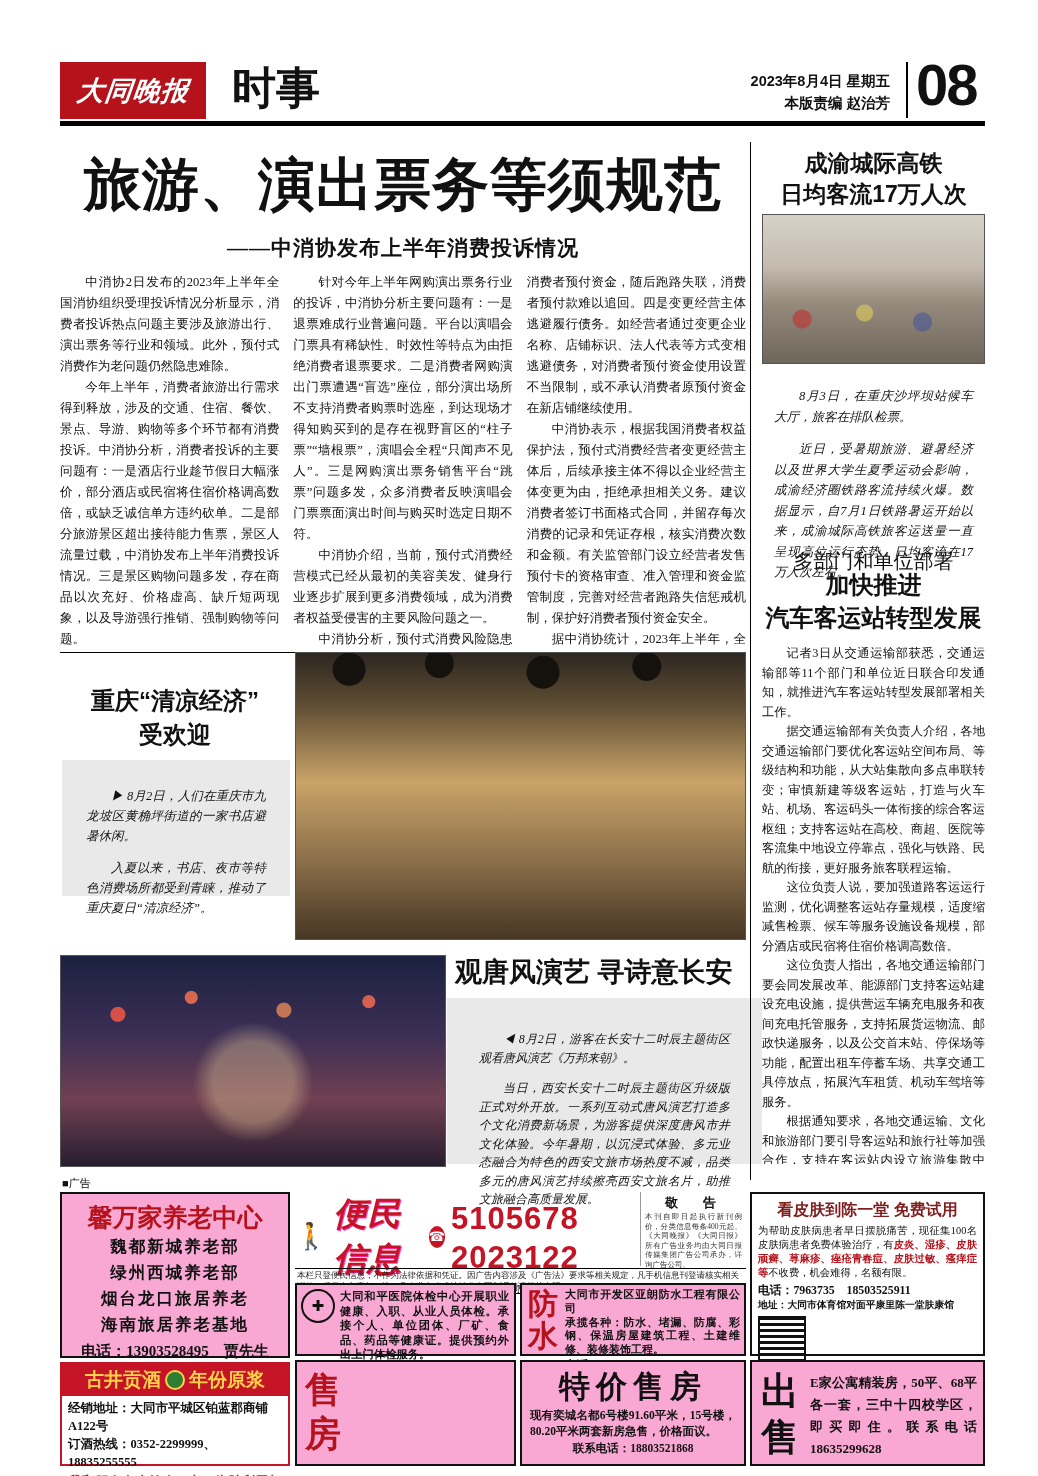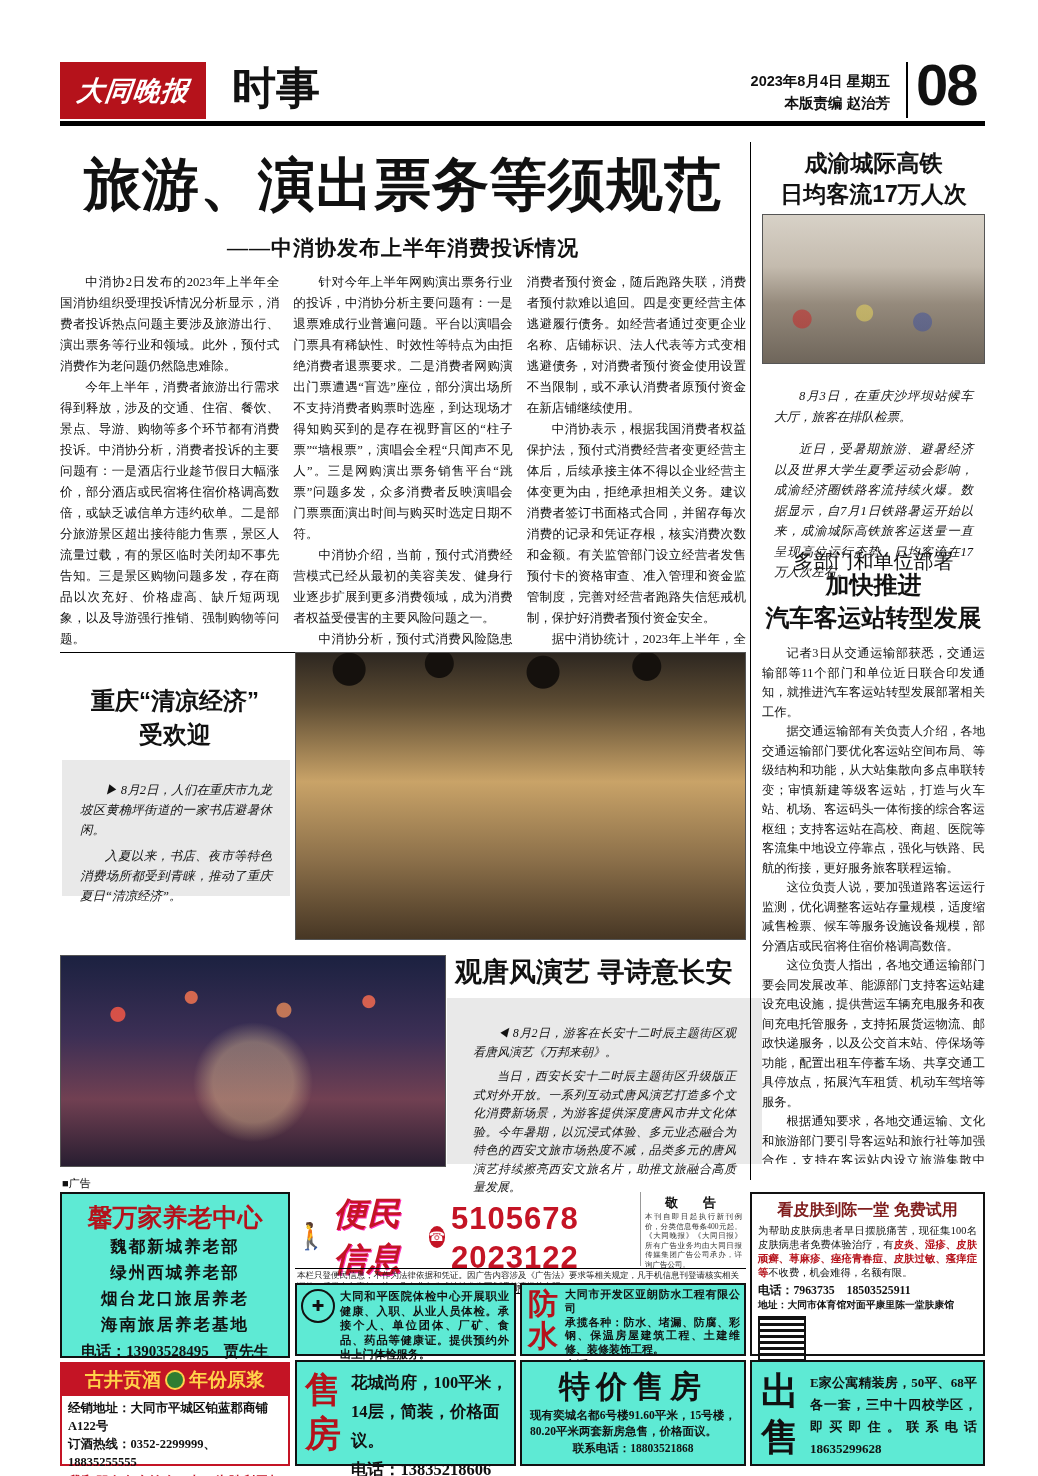--- a/index.html
+++ b/index.html
@@ -173,7 +173,7 @@
   <div class="abs cols">
     <div class="col">
       <p>中消协2日发布的2023年上半年全国消协组织受理投诉情况分析显示，消费者投诉热点问题主要涉及旅游出行、演出票务等行业和领域。此外，预付式消费作为老问题仍然隐患难除。</p>
-      <p>今年上半年，消费者旅游出行需求得到释放，涉及的交通、住宿、餐饮、景点、导游、购物等多个环节都有消费投诉。中消协分析，消费者投诉的主要问题有：一是酒店行业趁节假日大幅涨价，部分酒店或民宿将住宿价格调高数倍，或缺乏诚信单方违约砍单。二是部分旅游景区超出接待能力售票，景区人流量过载，有的景区临时关闭却不事先告知。三是景区购物问题多发，存在商品以次充好、价格虚高、缺斤短两现象，以及导游强行推销、强制购物等问题。</p>
+      <p>今年上半年，消费者旅游出行需求得到释放，涉及的交通、住宿、餐饮、景点、导游、购物等多个环节都有消费投诉。中消协分析，消费者投诉的主要问题有：一是酒店行业趁节假日大幅涨价，部分酒店或民宿将住宿价格调高数倍，或缺乏诚信单方违约砍单。二是部分旅游景区超出接待能力售票，景区人流量过载，中消协发布上半年消费投诉情况。三是景区购物问题多发，存在商品以次充好、价格虚高、缺斤短两现象，以及导游强行推销、强制购物等问题。</p>
 
     </div>
     <div class="col">

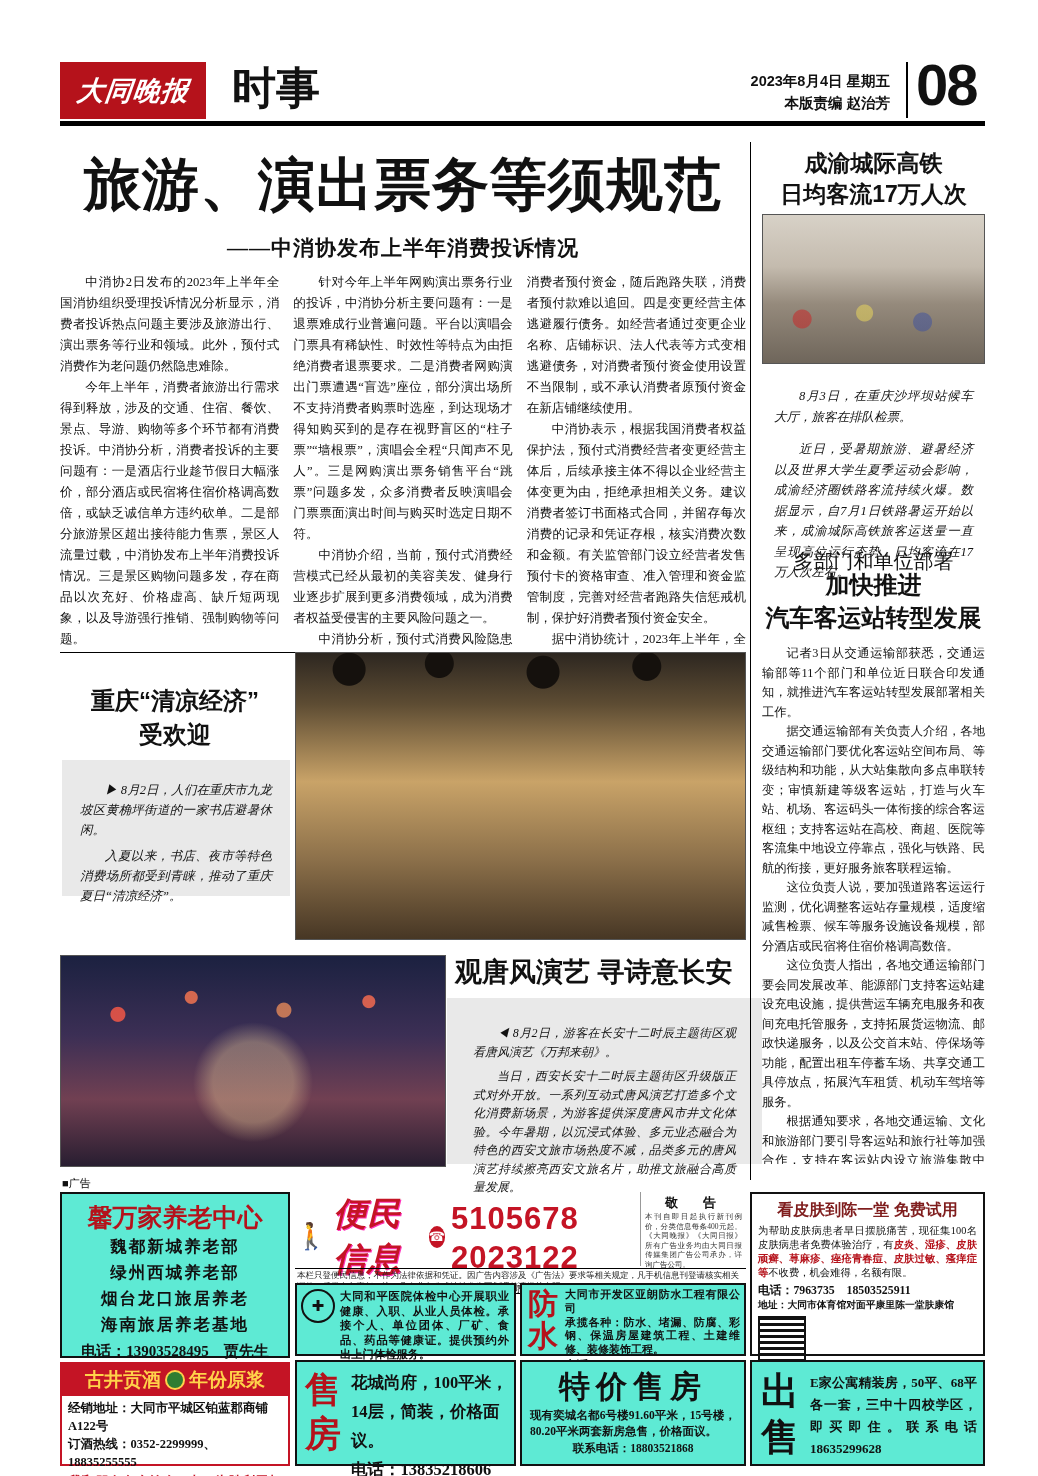--- a/index.html
+++ b/index.html
@@ -62,7 +62,7 @@
   .cq-title{left:60px;top:684px;width:230px;font-size:24px;line-height:34px;}
   .cq-box{left:62px;top:760px;width:204px;height:108px;background:#e9e9e9;
     padding:14px 12px;font-size:12.5px;line-height:20px;font-style:italic;text-align:justify;}
-  .cq-box p,.xa-box p{margin:6px;text-indent:2em;}
+  .cq-box p,.xa-box p{margin:12px;text-indent:2em;}
   .xa-title{left:455px;top:956px;width:291px;font-size:27px;line-height:32px;text-align:left;
     font-family:"Liberation Sans",sans-serif;font-weight:900;}
   .xa-box{left:447px;top:998px;width:275px;height:126px;background:#e9e9e9;

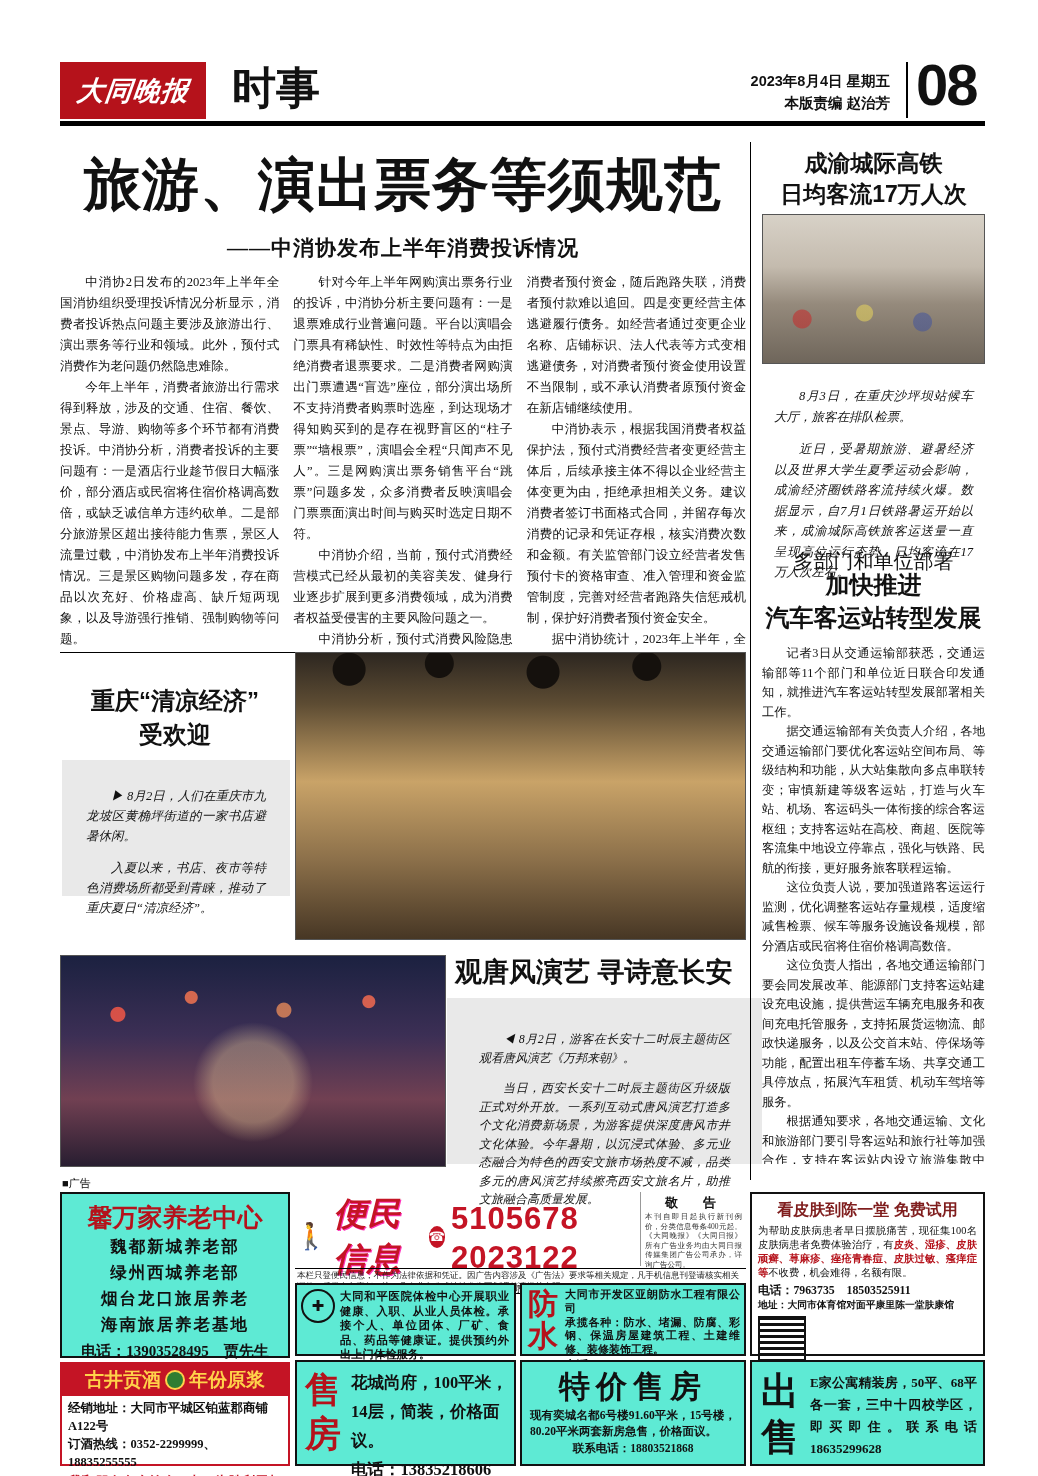--- a/index.html
+++ b/index.html
@@ -85,7 +85,7 @@
 
   
   .ad-label{left:62px;top:1176px;font-size:11px;font-family:"Liberation Sans",sans-serif;}
-  .adbox{border:2px solid #111;background:#5eead4;box-sizing:border-box;}
+  .adbox{border:2px solid #111;background:#f9a8d4;box-sizing:border-box;}
   .nursing{left:60px;top:1192px;width:230px;height:166px;text-align:center;padding-top:6px;}
   .nursing .t{color:#b5121b;font-family:"Liberation Sans",sans-serif;font-weight:900;font-size:25px;line-height:34px;}
   .nursing .l{font-weight:bold;font-size:16.5px;line-height:26px;letter-spacing:2px;}

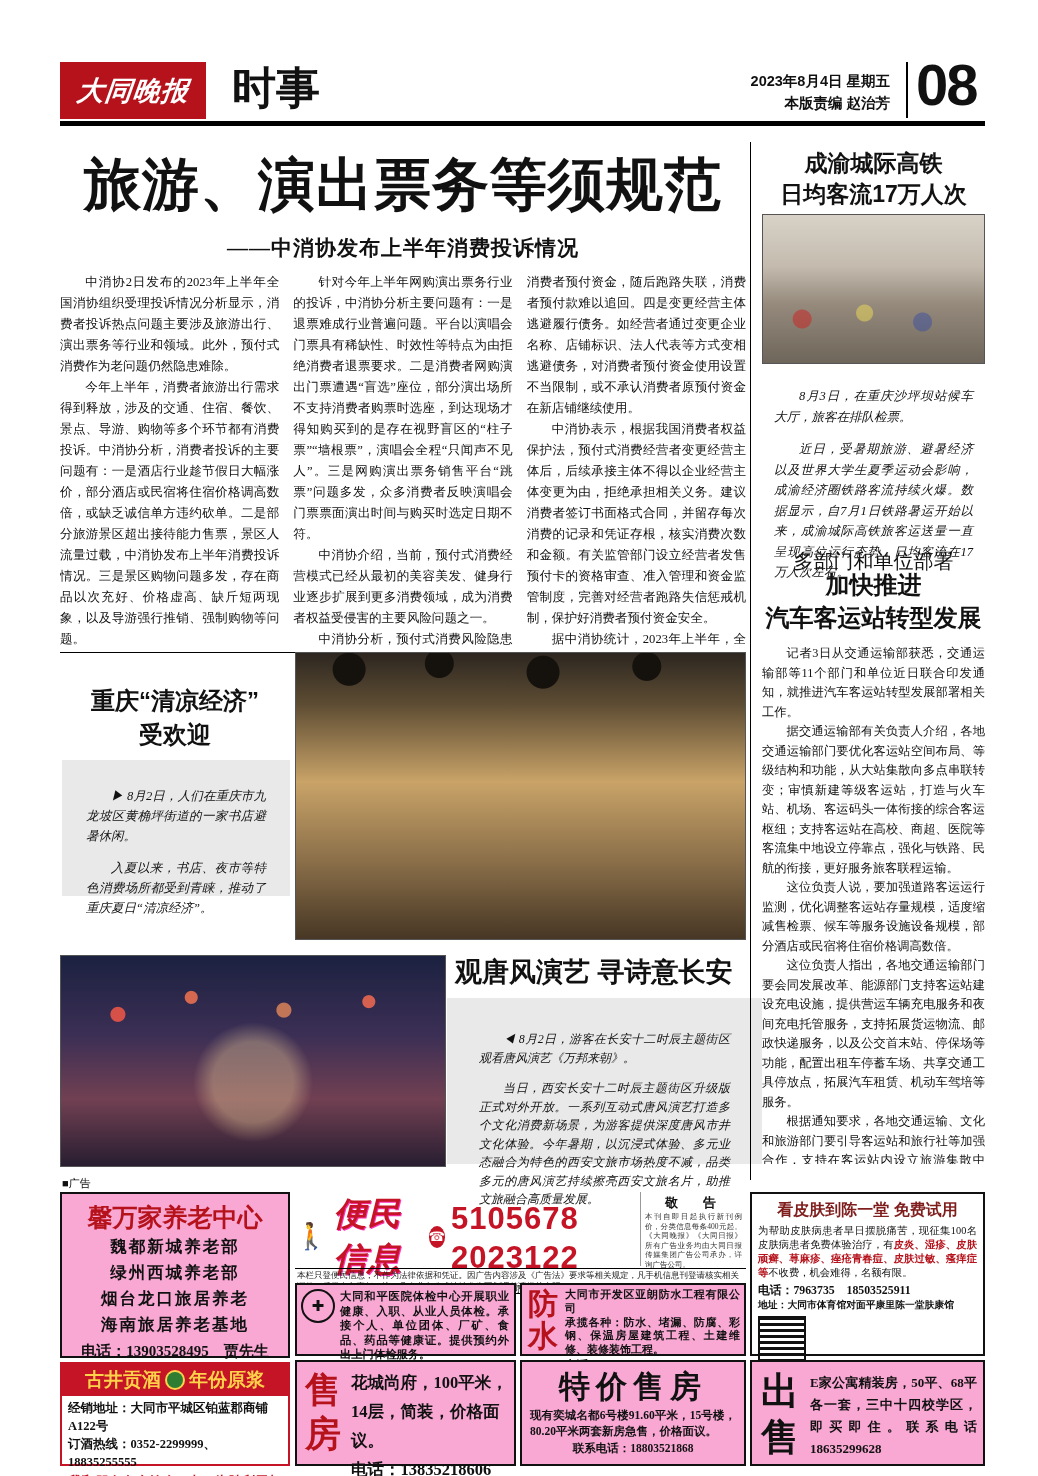--- a/index.html
+++ b/index.html
@@ -299,11 +299,6 @@
       <div class="h1-char">售</div>
       <div class="h1-char">房</div>
     </div>
-    <div class="h1-text">
-      <div>花城尚府，100平米，</div>
-      <div>14层，简装，价格面议。</div>
-      <div>电话：13835218606</div>
-    </div>
   </div>
 
   <div class="abs adbox house2">

